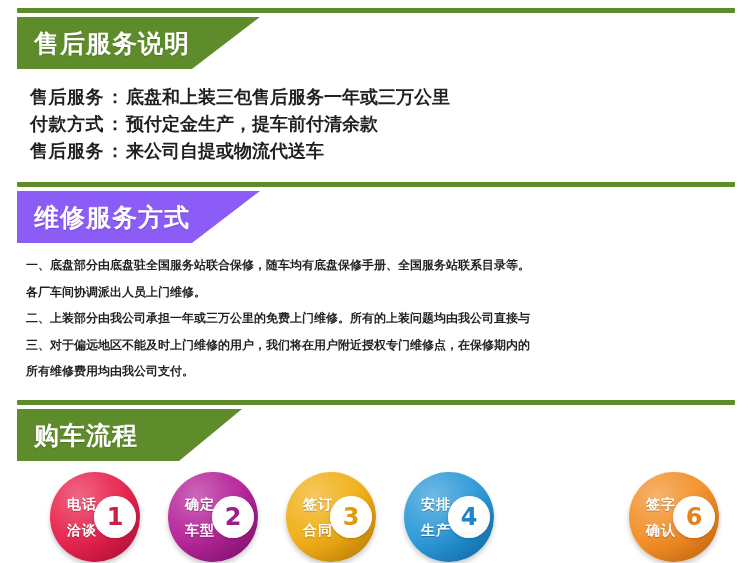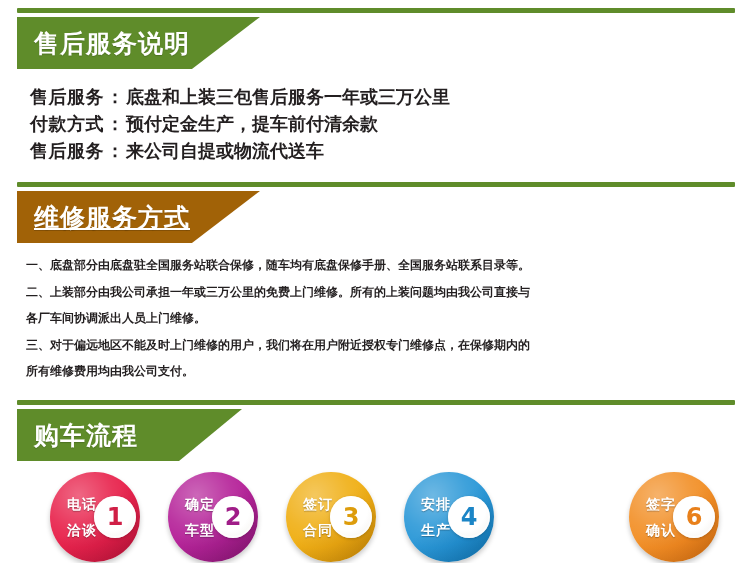--- a/index.html
+++ b/index.html
@@ -170,7 +170,7 @@
   </div>
 
   <div class="rule r2" style="background: rgb(95, 140, 42);"></div>
-  <div class="banner b2" style="background: #a16207; text-decoration: underline;">
+  <div class="banner b2" style="background: #8b5cf6;">
     <div class="banner-title">维修服务方式</div>
   </div>
 

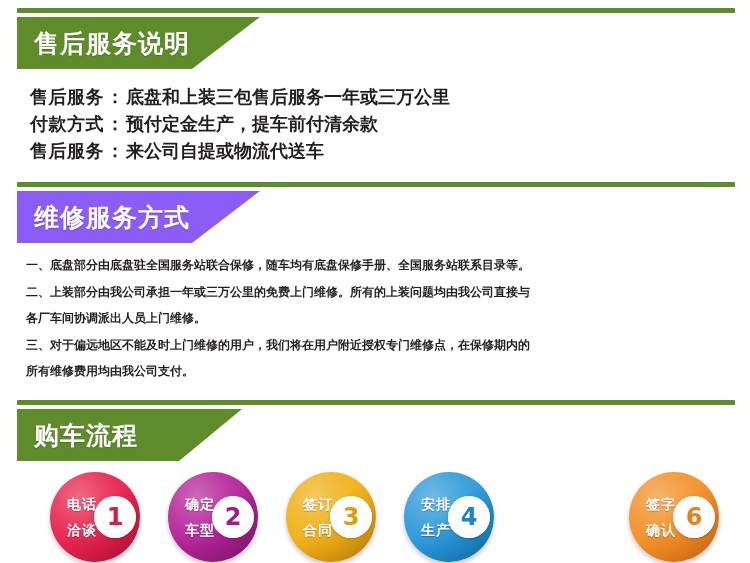--- a/index.html
+++ b/index.html
@@ -176,8 +176,8 @@
 
   <div class="body-block s2">
     <div class="line">一、底盘部分由底盘驻全国服务站联合保修，随车均有底盘保修手册、全国服务站联系目录等。</div>
+    <div class="line">各厂车间协调派出人员上门维修。</div>
     <div class="line">二、上装部分由我公司承担一年或三万公里的免费上门维修。所有的上装问题均由我公司直接与</div>
-    <div class="line">各厂车间协调派出人员上门维修。</div>
     <div class="line">三、对于偏远地区不能及时上门维修的用户，我们将在用户附近授权专门维修点，在保修期内的</div>
     <div class="line">所有维修费用均由我公司支付。</div>
   </div>

